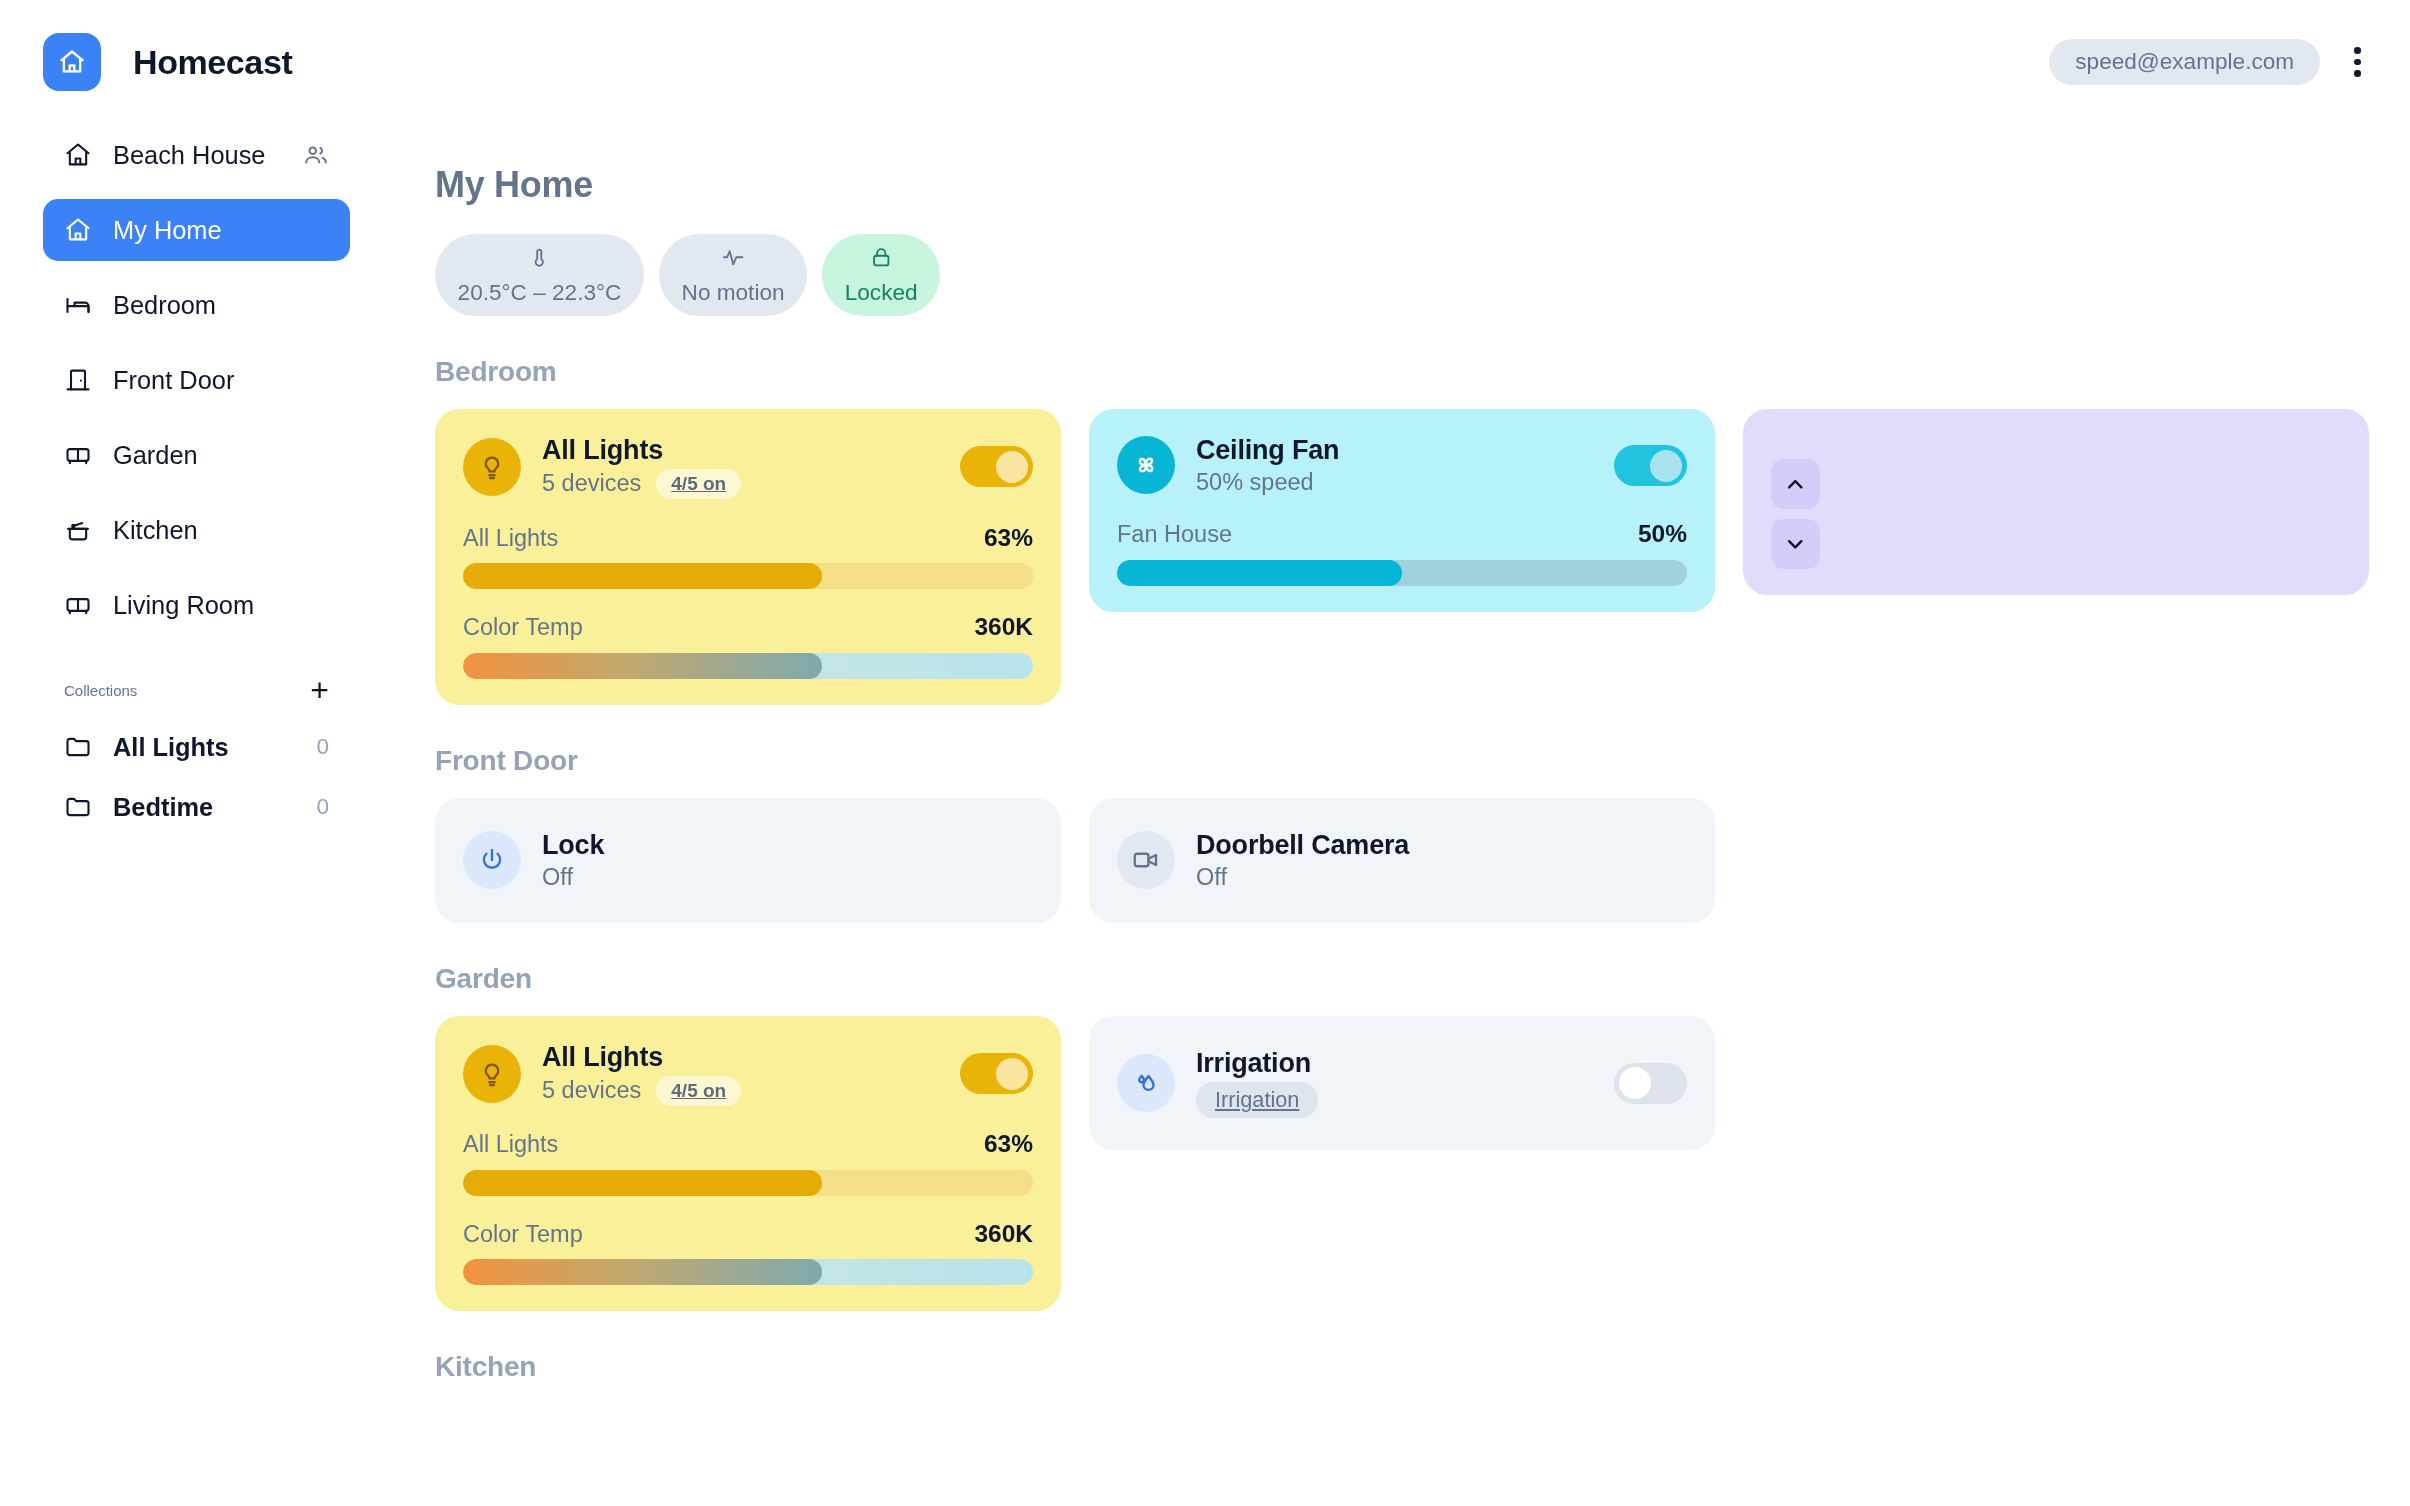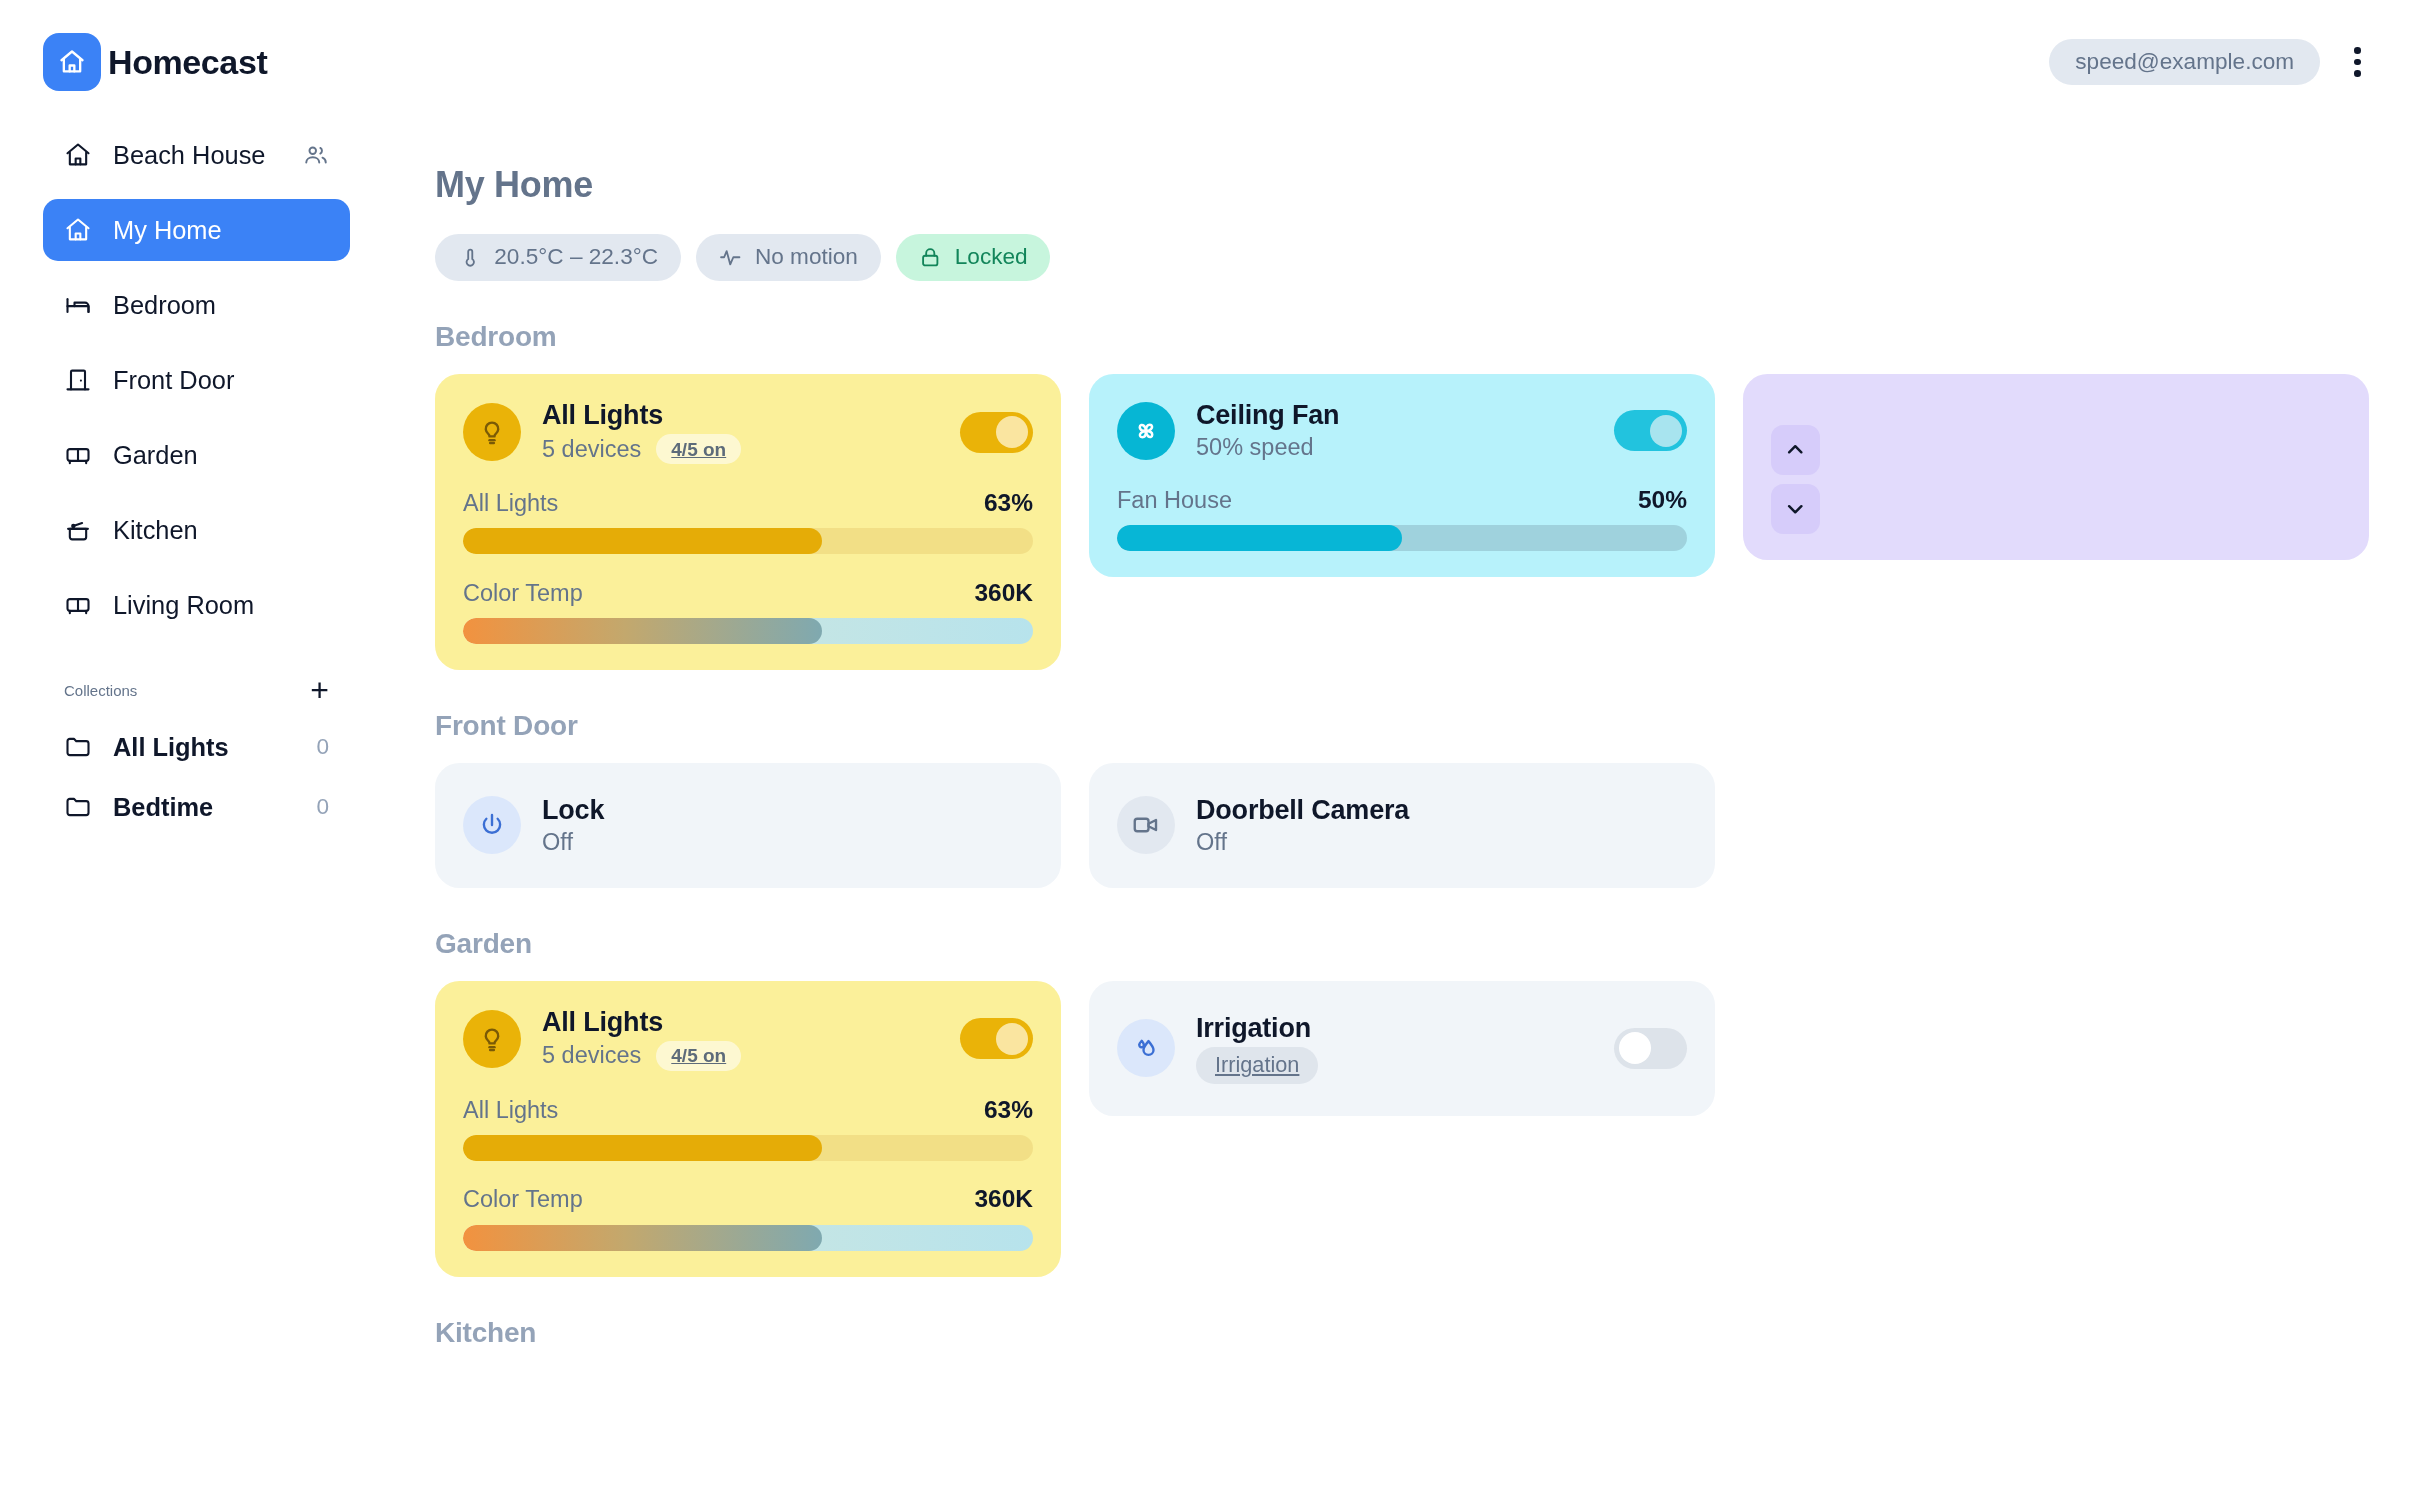--- a/index.html
+++ b/index.html
@@ -18,7 +18,7 @@
     padding: 0 41px 0 43px;
     position: relative;
   }
-  .brand { display: flex; align-items: center; gap: 7px; }
+  .brand { display: flex; align-items: center; gap: 32px; }
   .brand-badge {
     width: 58px; height: 58px; border-radius: 16px;
     background: #3b82f6; display: flex; align-items: center; justify-content: center;

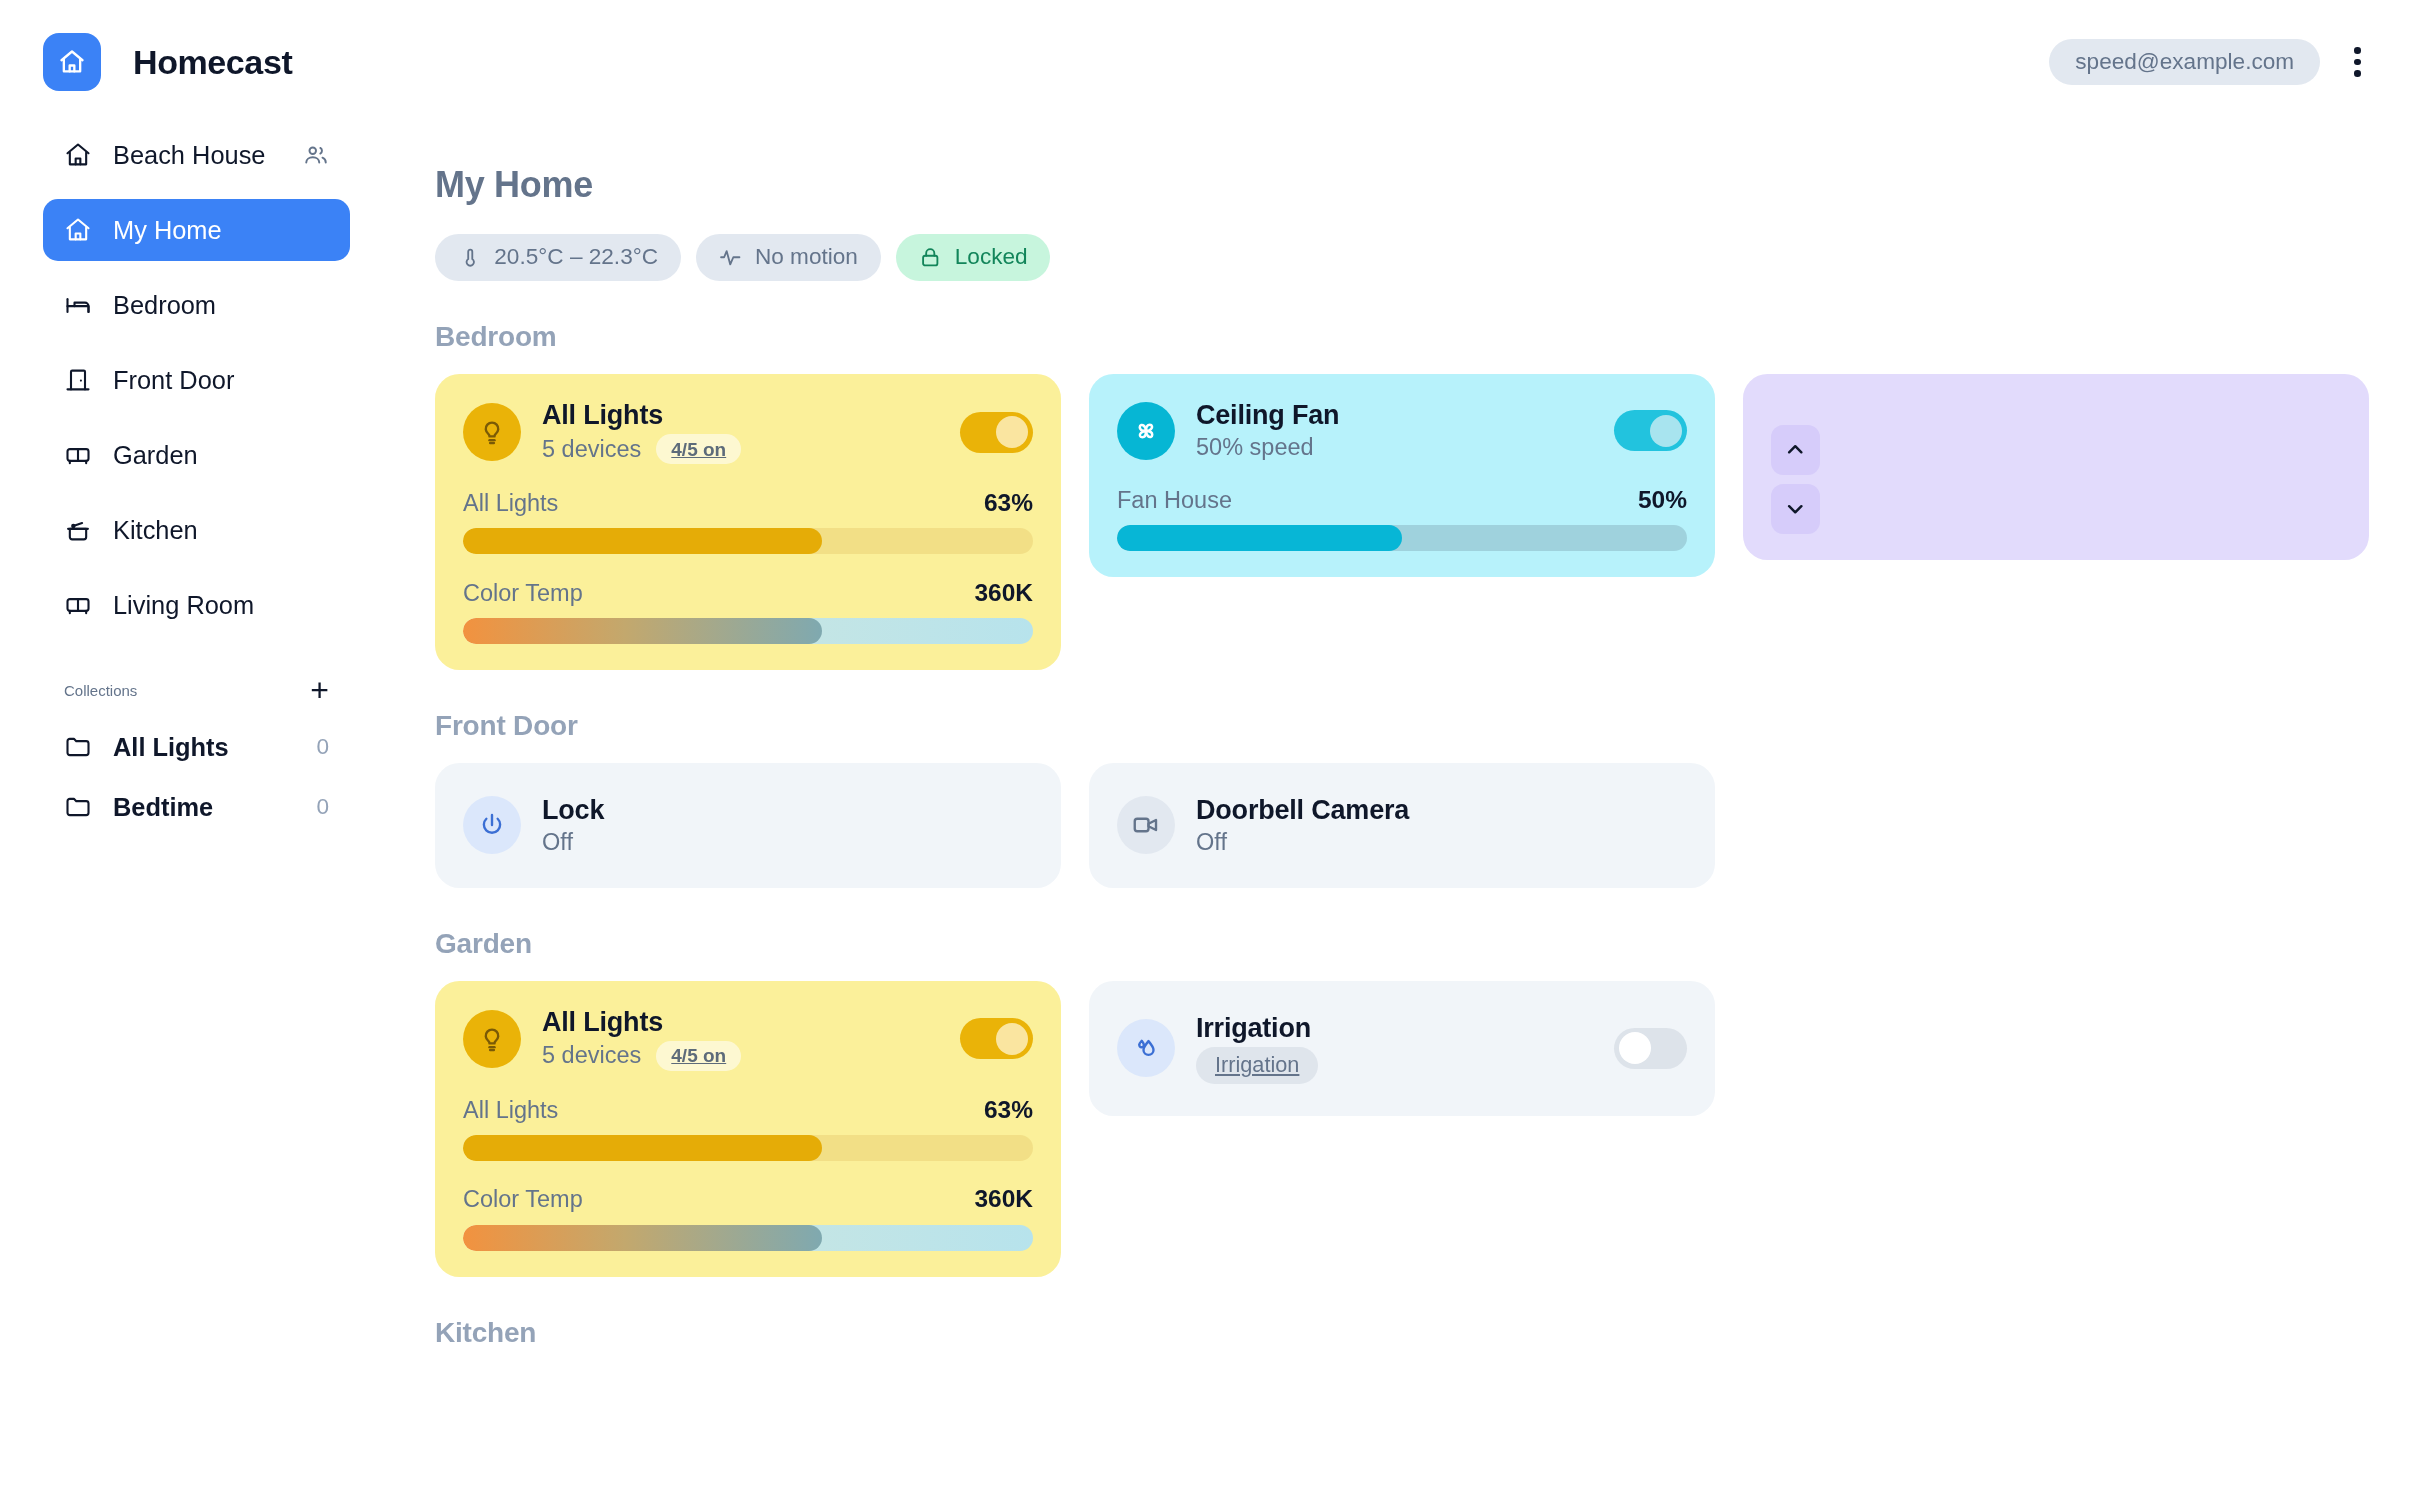--- a/index.html
+++ b/index.html
@@ -73,7 +73,7 @@
   .chip {
     display: flex; align-items: center; gap: 12.2px;
     background: #e2e8f0; color: #64748b;
-    border-radius: 941px; padding: 11.3px 22.6px; font-size: 22.6px; line-height: 1;
+    border-radius: 941px; padding: 11.3px 22.6px; font-size: 22.6px; line-height: 1; flex-direction: column;
   }
   .chip.ok { background: #c7f5dd; color: #12855a; }
 

